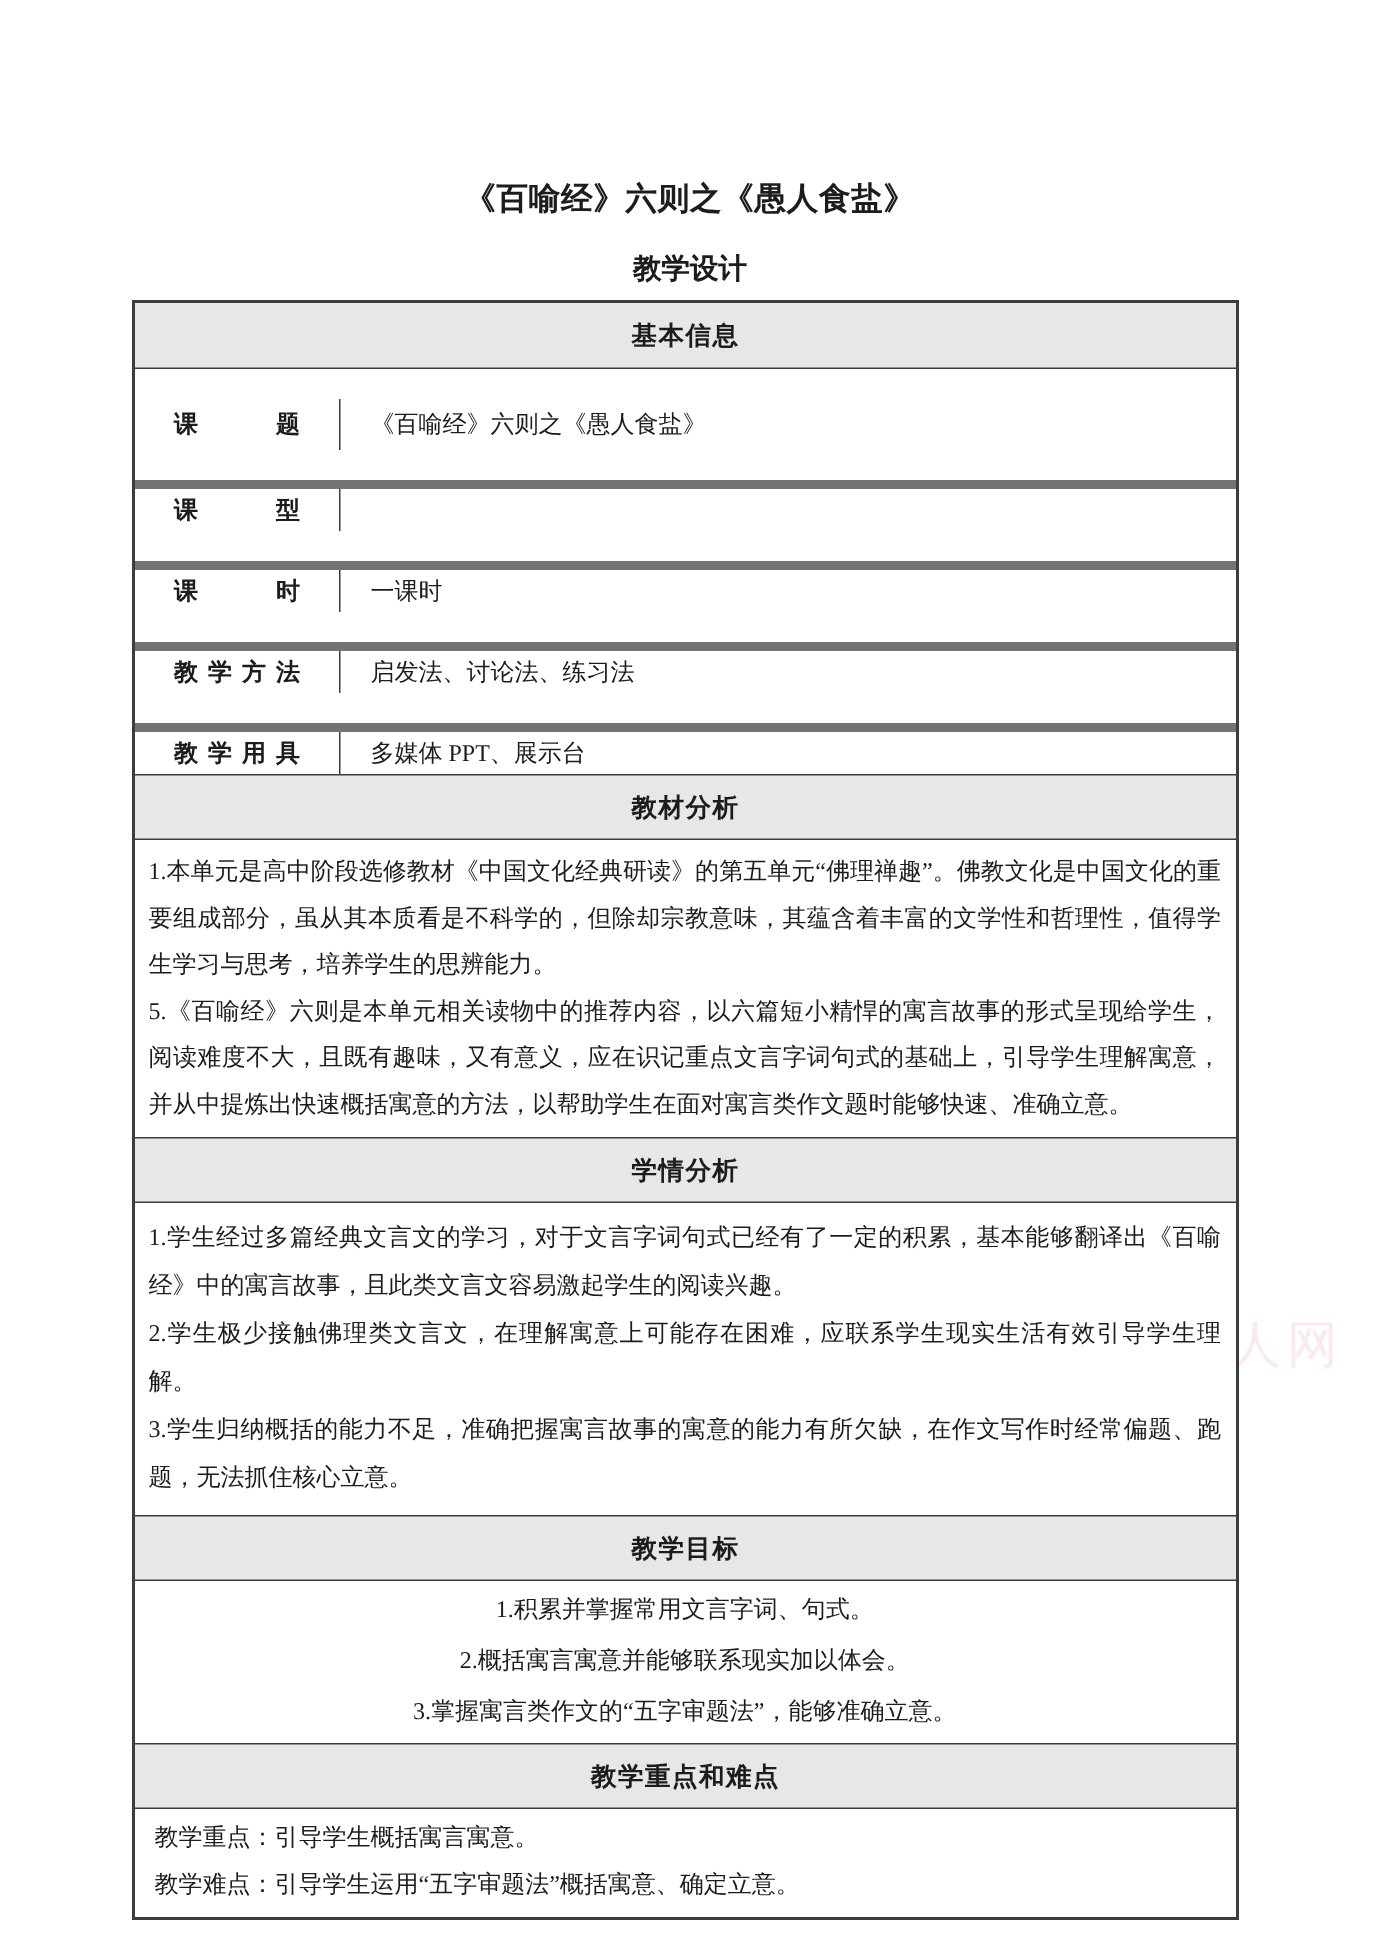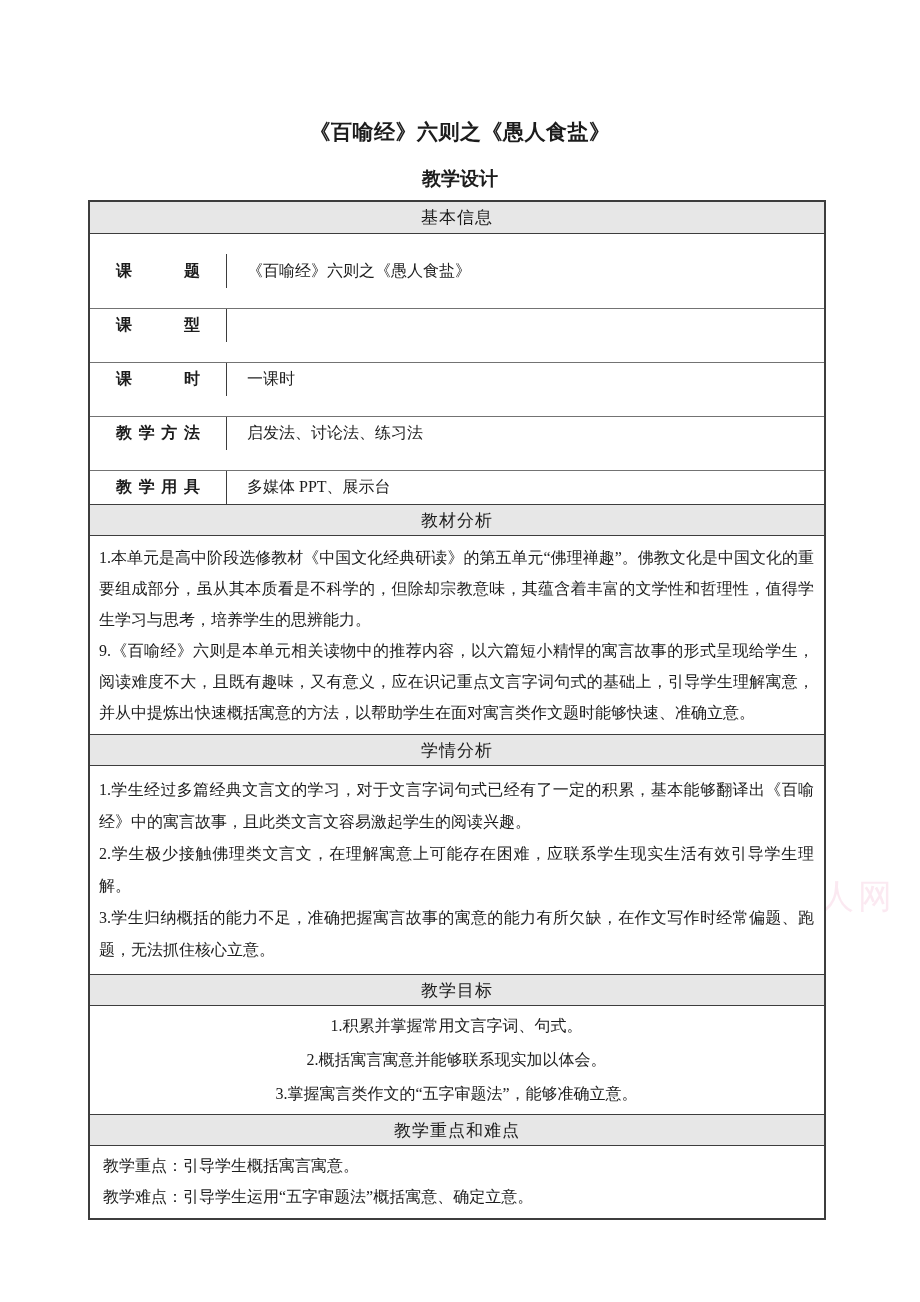--- a/index.html
+++ b/index.html
@@ -57,7 +57,7 @@
     font-size: 16px;
   }
   .section-header {
-    height: 32px;
+    height: 44px;
     background: #e7e7e7;
     border-top: 1px solid #3d3d3d;
     border-bottom: 1px solid #3d3d3d;
@@ -65,7 +65,7 @@
     align-items: center;
     justify-content: center;
     font-size: 17px;
-    font-weight: normal;
+    font-weight: bold;
     letter-spacing: 1px;
     box-sizing: border-box;
   }

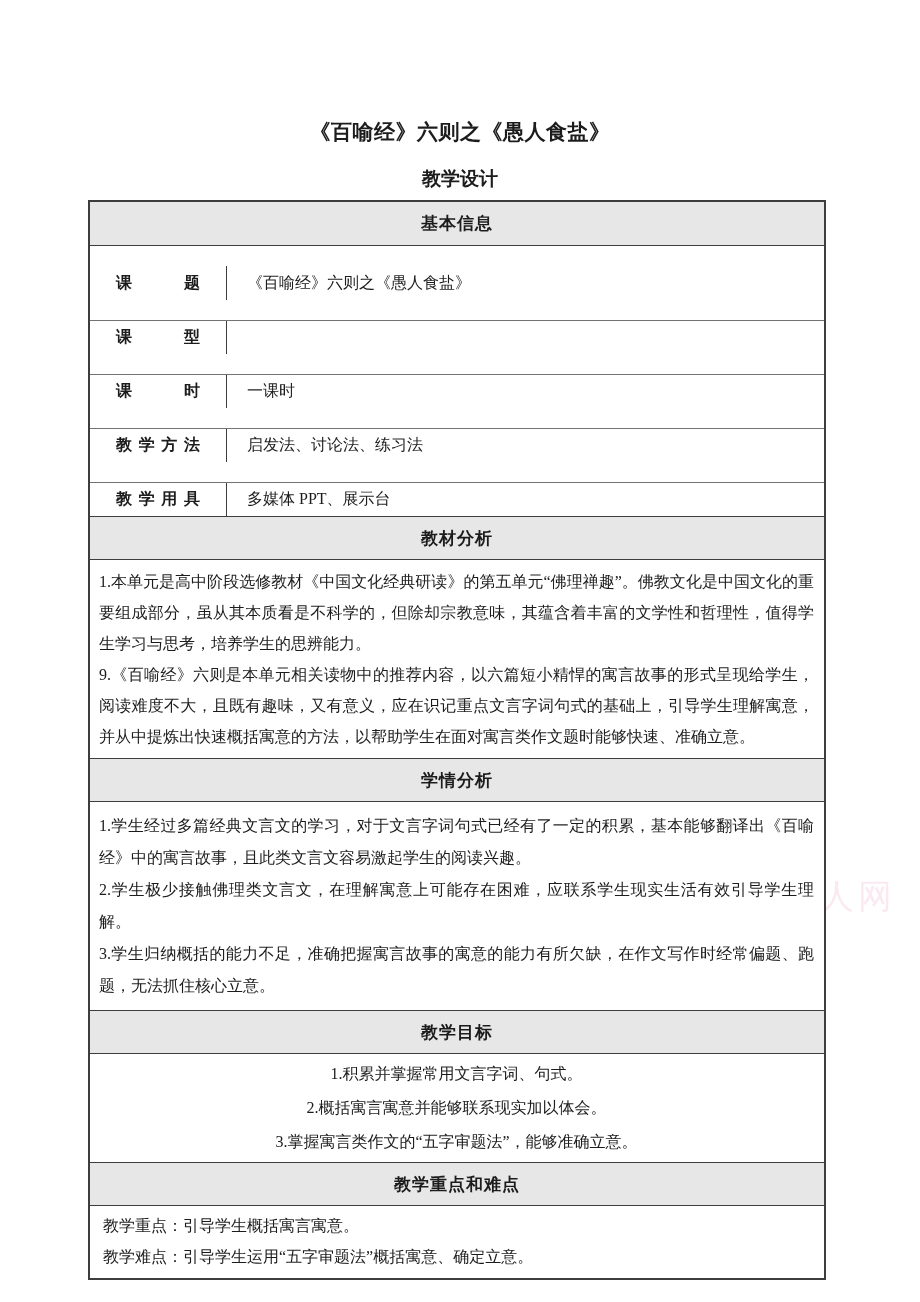--- a/index.html
+++ b/index.html
@@ -79,7 +79,7 @@
     margin-top: 20px;
   }
   .info-row + .info-row {
-    border-top: 1px solid #737373;
+    border-top: 6px solid #737373;
   }
   .info-label {
     width: 137px;

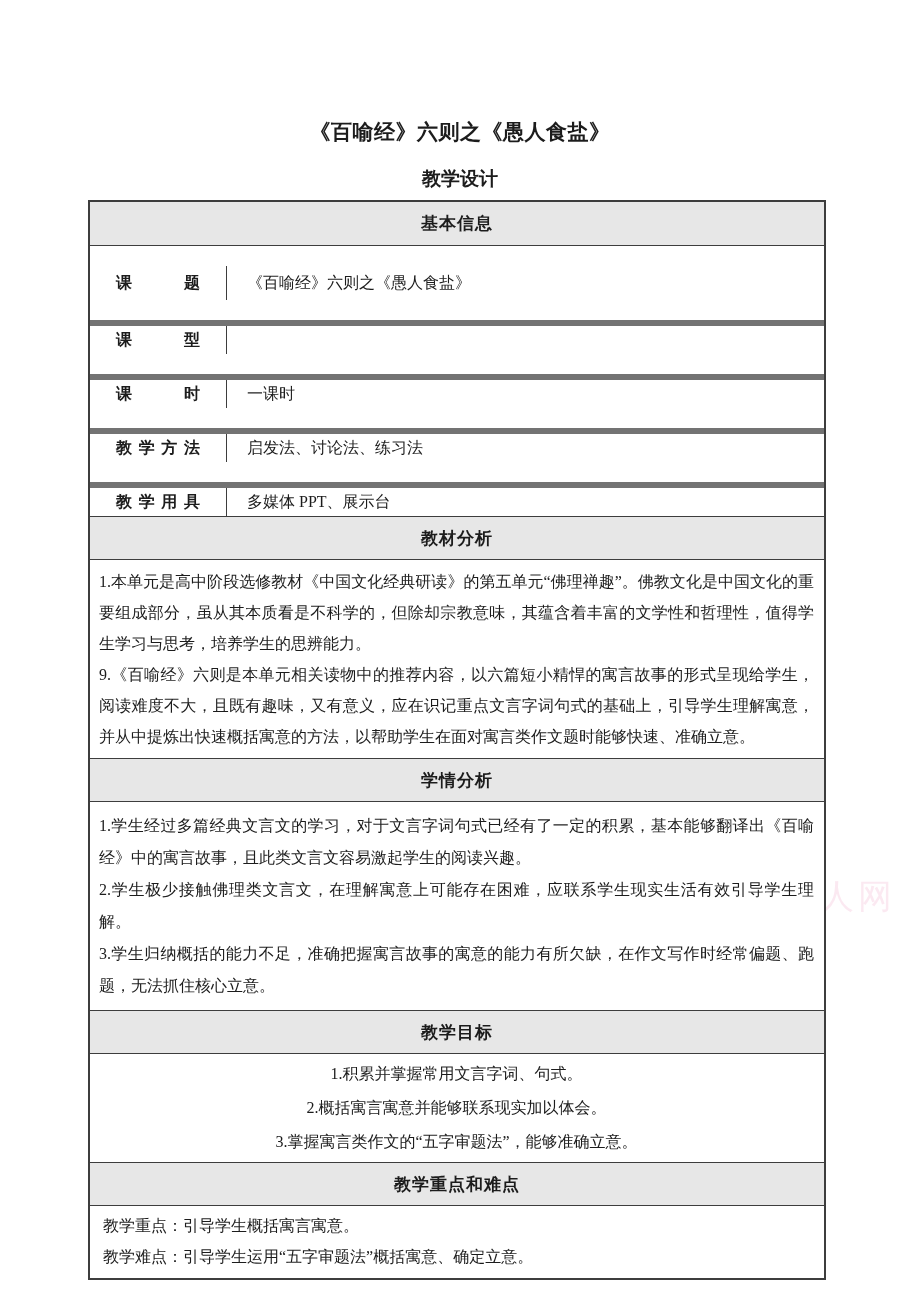--- a/index.html
+++ b/index.html
@@ -192,7 +192,7 @@
 
   <div class="content-cell cell-material">
     <p>1.本单元是高中阶段选修教材《中国文化经典研读》的第五单元“佛理禅趣”。佛教文化是中国文化的重要组成部分，虽从其本质看是不科学的，但除却宗教意味，其蕴含着丰富的文学性和哲理性，值得学生学习与思考，培养学生的思辨能力。</p>
-    <p>9.《百喻经》六则是本单元相关读物中的推荐内容，以六篇短小精悍的寓言故事的形式呈现给学生，阅读难度不大，且既有趣味，又有意义，应在识记重点文言字词句式的基础上，引导学生理解寓意，并从中提炼出快速概括寓意的方法，以帮助学生在面对寓言类作文题时能够快速、准确立意。</p>
+    <p>5.《百喻经》六则是本单元相关读物中的推荐内容，以六篇短小精悍的寓言故事的形式呈现给学生，阅读难度不大，且既有趣味，又有意义，应在识记重点文言字词句式的基础上，引导学生理解寓意，并从中提炼出快速概括寓意的方法，以帮助学生在面对寓言类作文题时能够快速、准确立意。</p>
   </div>
 
   <div class="section-header">

